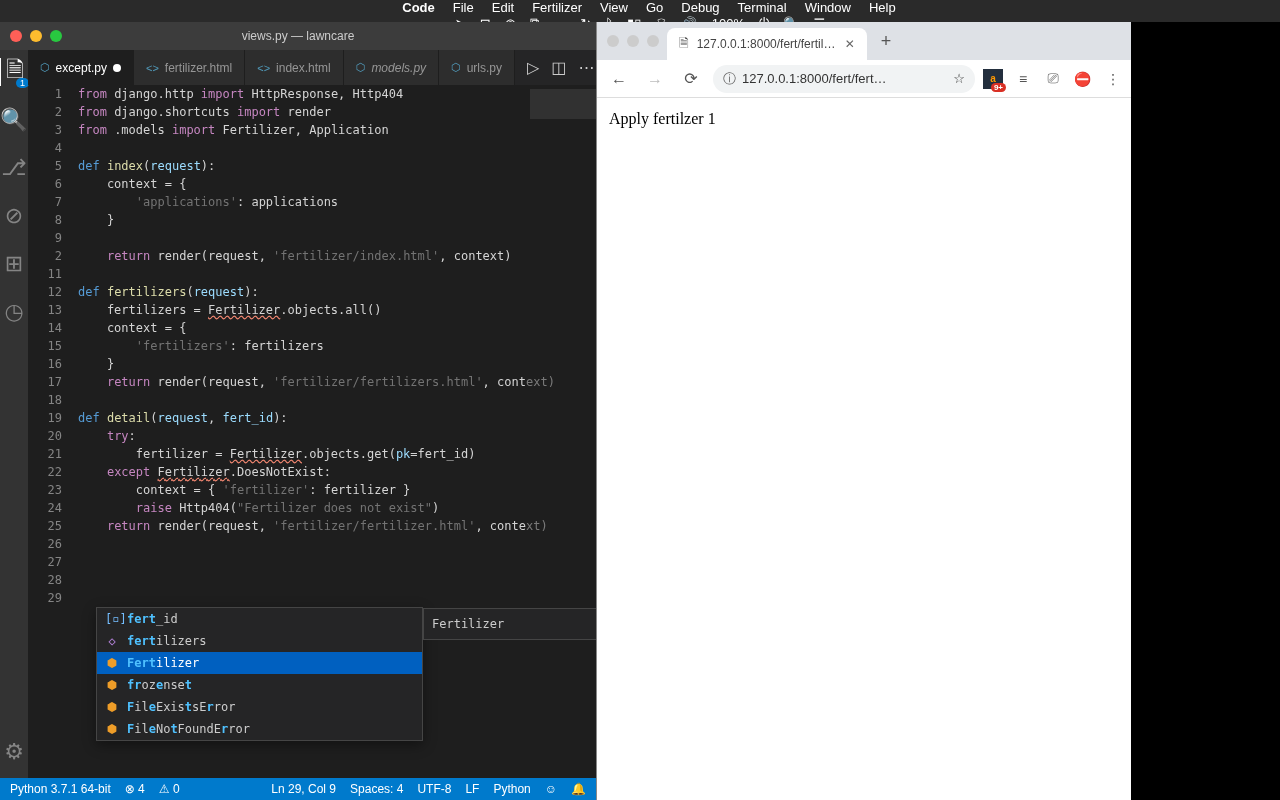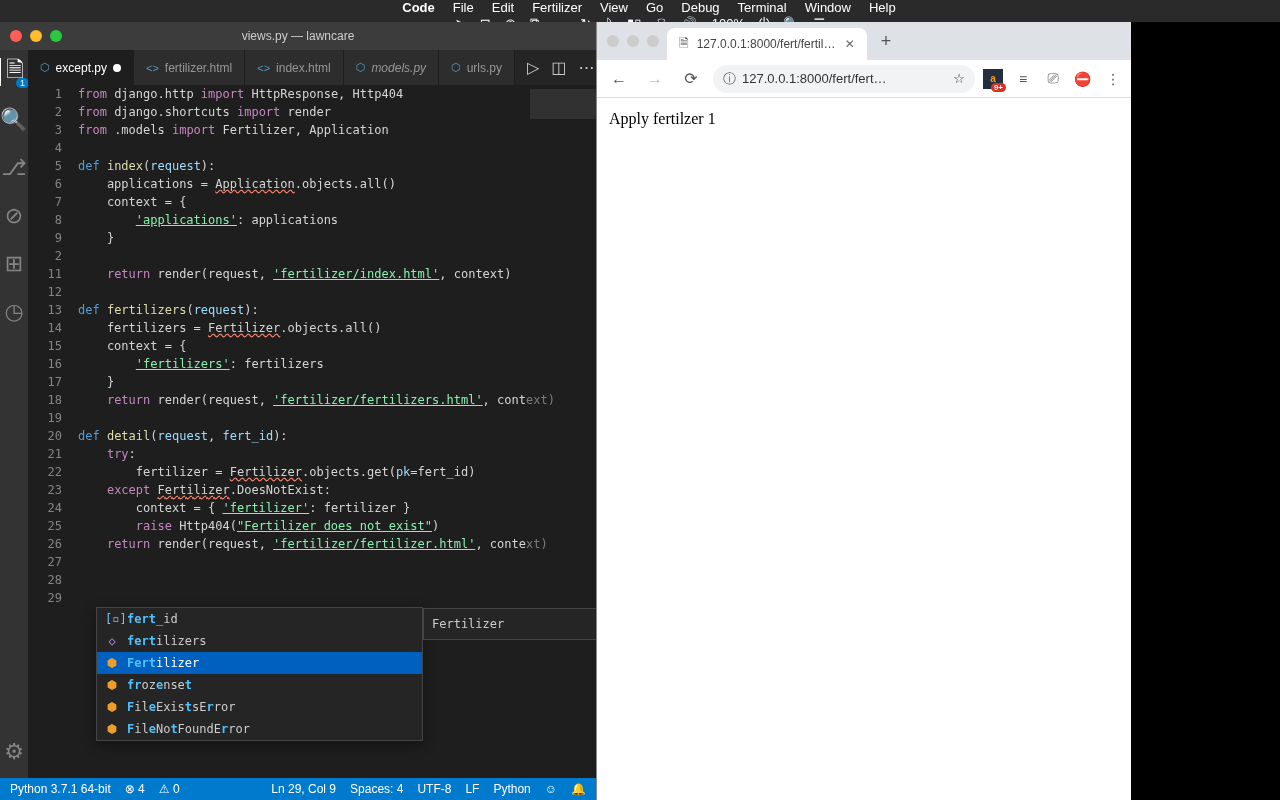--- a/index.html
+++ b/index.html
@@ -209,7 +209,6 @@
               <div class="code-line"><span class="kw">from</span> .models <span class="kw">import</span> Fertilizer, Application</div>
               <div class="code-line"></div>
               <div class="code-line"><span class="def">def</span> <span class="fn">index</span>(<span class="param">request</span>):</div>
-              <div class="code-line">    applications = <span class="squiggle">Application</span>.objects.all()</div>
               <div class="code-line">    context = {</div>
               <div class="code-line">        <span class="str">'applications'</span>: applications</div>
               <div class="code-line">    }</div>

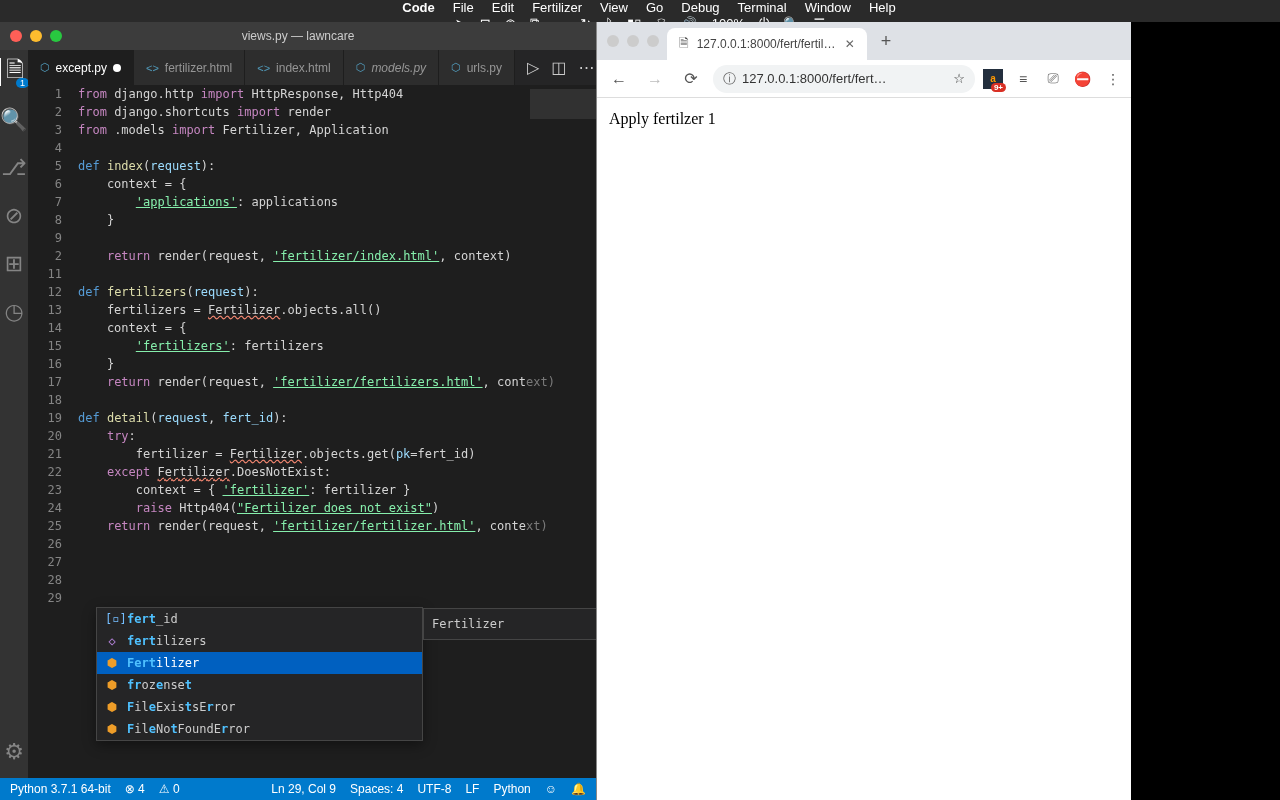--- a/index.html
+++ b/index.html
@@ -46,7 +46,7 @@
 .code-line { height: 18px; white-space: pre; }
 .kw { color: #c586c0; }
 .fn { color: #dcdcaa; }
-.str { color: #86efac; text-decoration: underline; }
+.str { color: #737373; }
 .def { color: #569cd6; }
 .param { color: #9cdcfe; }
 .squiggle { text-decoration: underline wavy #f48771; text-decoration-skip-ink: none; }

